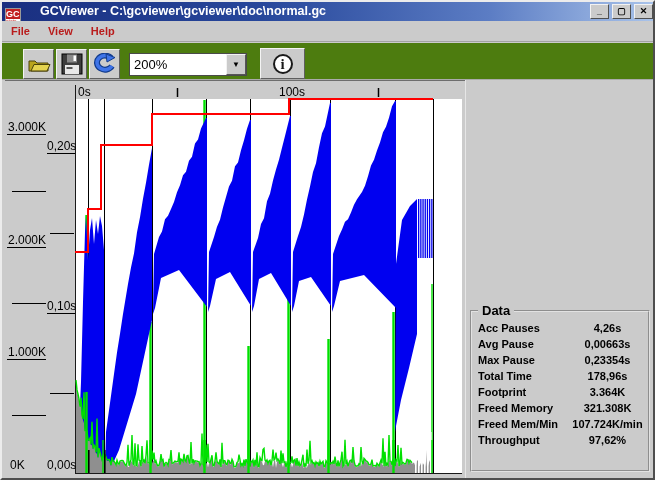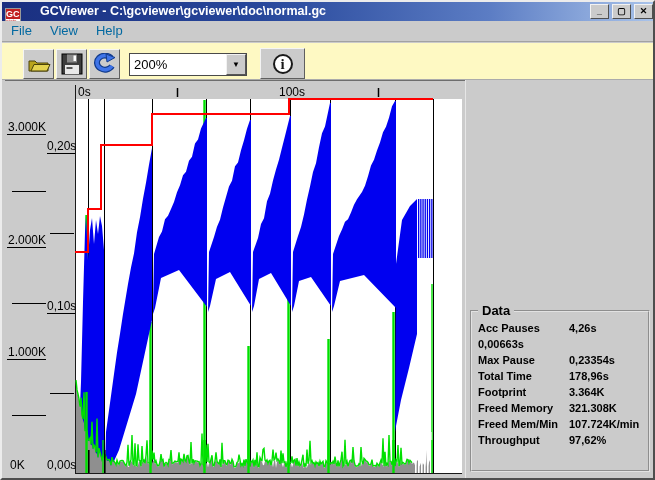--- a/index.html
+++ b/index.html
@@ -22,7 +22,7 @@
     border-top:1px solid #f2f2f2;border-left:1px solid #f2f2f2;border-right:1px solid #4f4f4f;border-bottom:1px solid #4f4f4f;
     font-size:9px;font-weight:bold;text-align:center;line-height:13px;color:#000;cursor:default;}
   .menubar{position:absolute;left:0;top:19px;width:651px;height:21px;background:#cbcbcb;border-bottom:1px solid #a2a2a2;}
-  .menu-item{display:inline-block;padding:0 9px;font-size:13px;font-weight:normal;line-height:20px;color:#0369a1;}
+  .menu-item{display:inline-block;padding:0 9px;font-size:11px;font-weight:bold;line-height:20px;color:#b91c1c;}
   .toolbar{position:absolute;left:0;top:41px;width:651px;height:37px;background:#fef9c3;border-bottom:1px solid #ababab;}
   .grip{position:absolute;left:5px;top:46px;width:12px;height:28px;
     background-image:radial-gradient(#fdfdfd 26%,transparent 28%),radial-gradient(#8f8f8f 26%,transparent 28%);

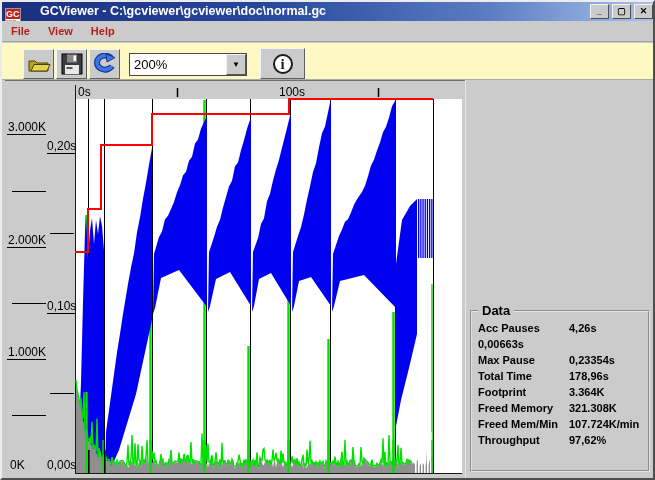--- a/index.html
+++ b/index.html
@@ -23,7 +23,7 @@
     font-size:9px;font-weight:bold;text-align:center;line-height:13px;color:#000;cursor:default;}
   .menubar{position:absolute;left:0;top:19px;width:651px;height:21px;background:#cbcbcb;border-bottom:1px solid #a2a2a2;}
   .menu-item{display:inline-block;padding:0 9px;font-size:11px;font-weight:bold;line-height:20px;color:#b91c1c;}
-  .toolbar{position:absolute;left:0;top:41px;width:651px;height:37px;background:#fef9c3;border-bottom:1px solid #ababab;}
+  .toolbar{position:absolute;left:0;top:41px;width:651px;height:37px;background:#4d7c0f;border-bottom:1px solid #ababab;}
   .grip{position:absolute;left:5px;top:46px;width:12px;height:28px;
     background-image:radial-gradient(#fdfdfd 26%,transparent 28%),radial-gradient(#8f8f8f 26%,transparent 28%);
     background-size:4px 4px;background-position:0 0,1px 1px;}

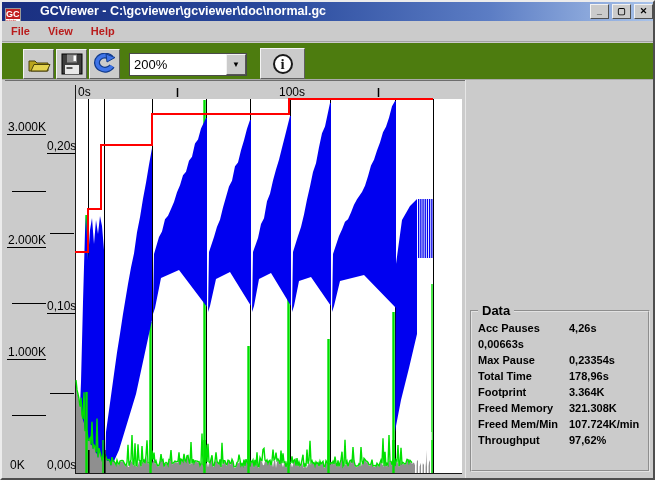--- a/index.html
+++ b/index.html
@@ -48,7 +48,7 @@
   .data-rows{position:absolute;left:6px;top:10px;width:168px;}
   .data-row{display:flex;height:16px;font-size:11px;font-weight:bold;color:#000;}
   .data-row .lbl{width:91px;}
-  .data-row .val{flex:1;}
+  .data-row .val{flex:1;text-align:center;}
   svg text{font-family:"Liberation Sans",sans-serif;}
 </style>
 </head>

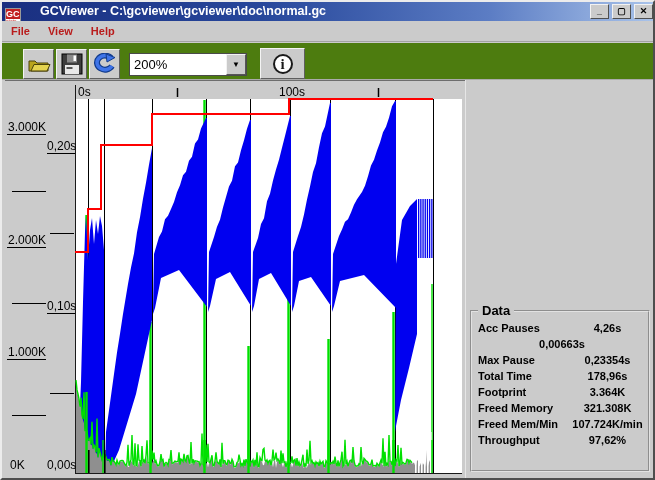--- a/index.html
+++ b/index.html
@@ -221,6 +221,7 @@
             <span class="val">4,26s</span>
           </div>
           <div class="data-row">
+            <span class="lbl">Avg Pause</span>
             <span class="val">0,00663s</span>
           </div>
           <div class="data-row">

